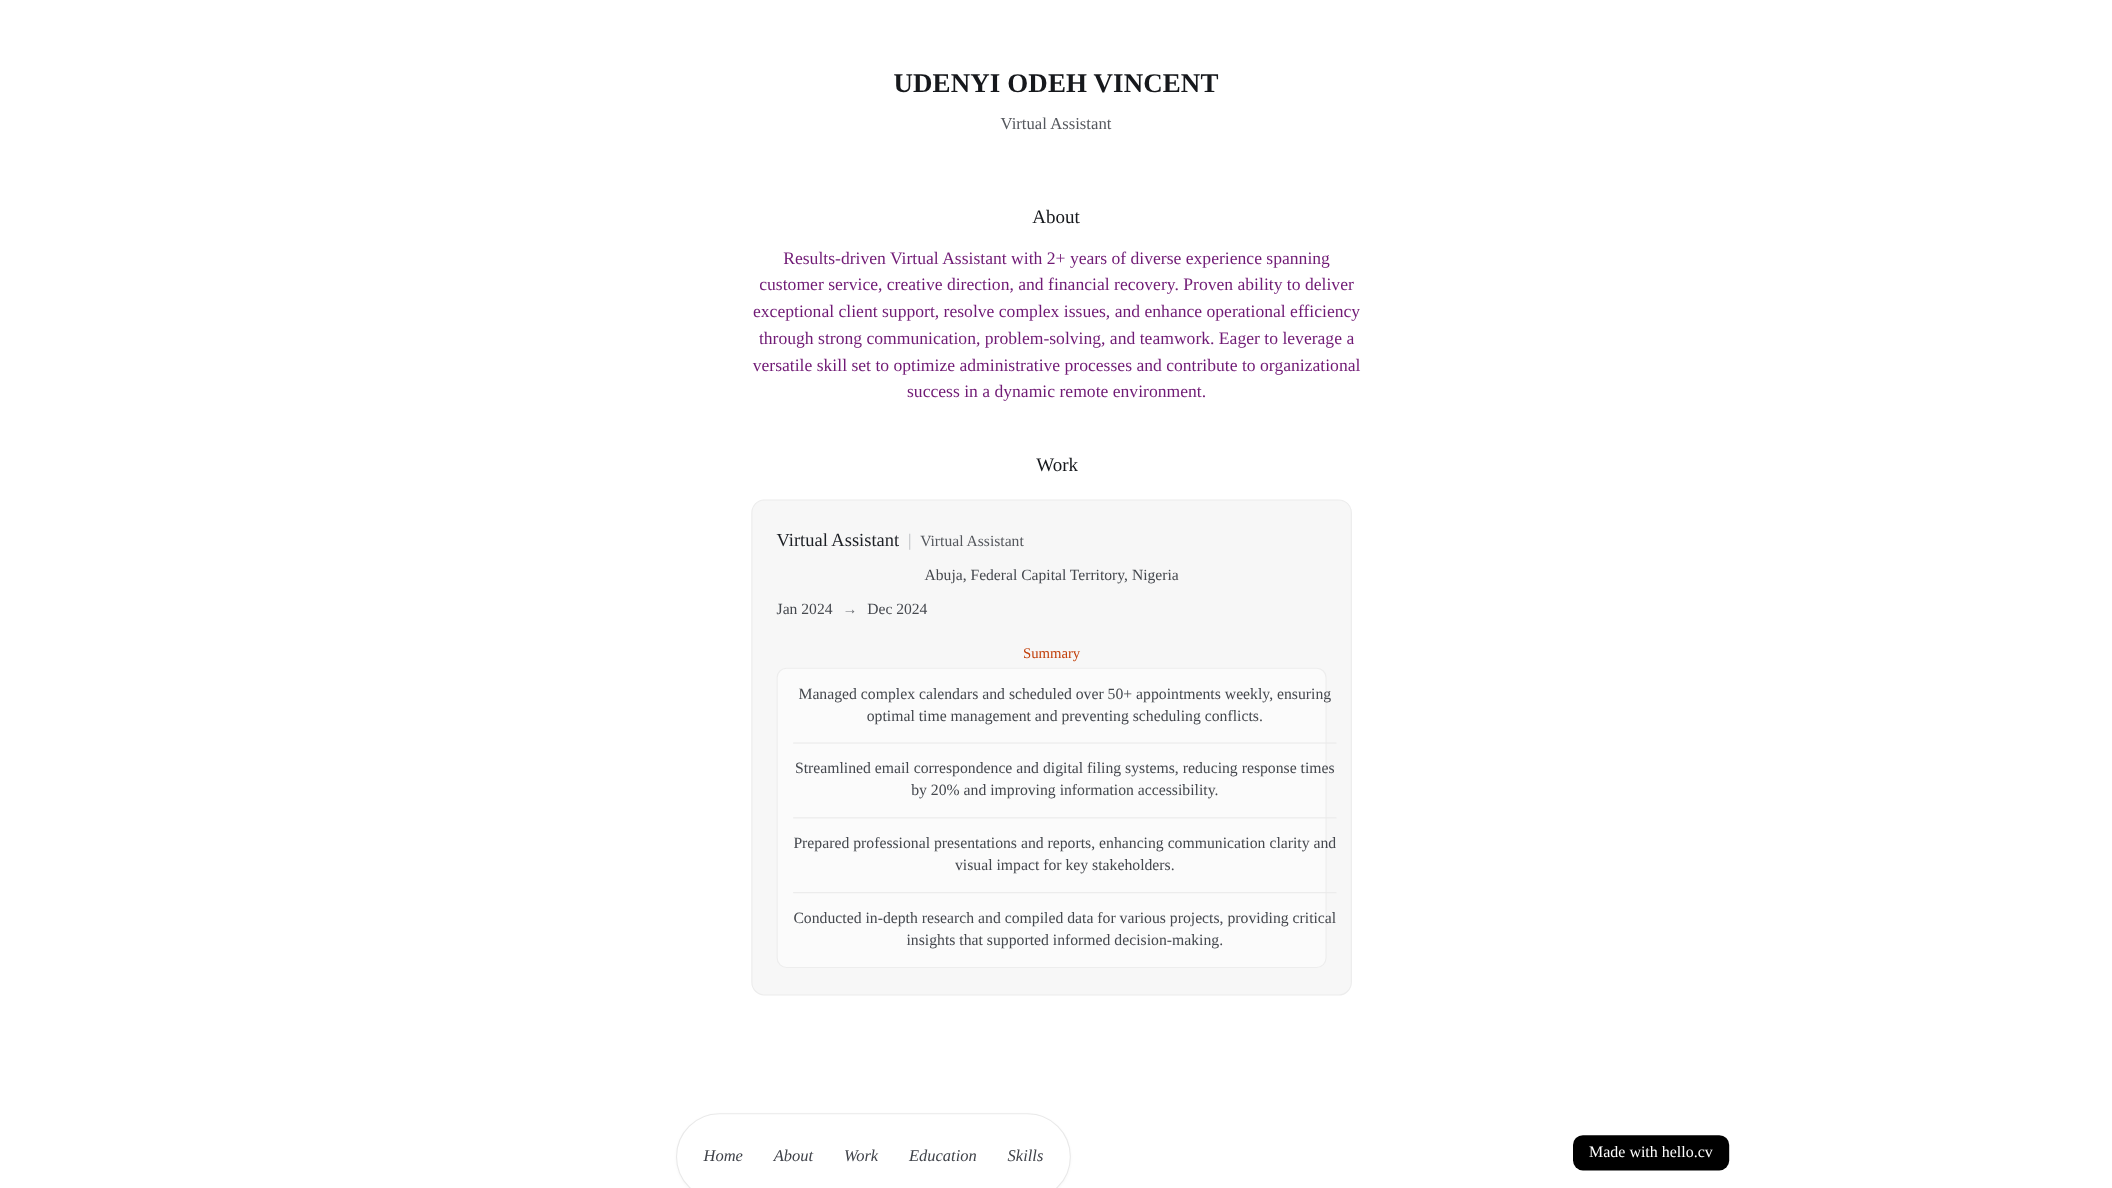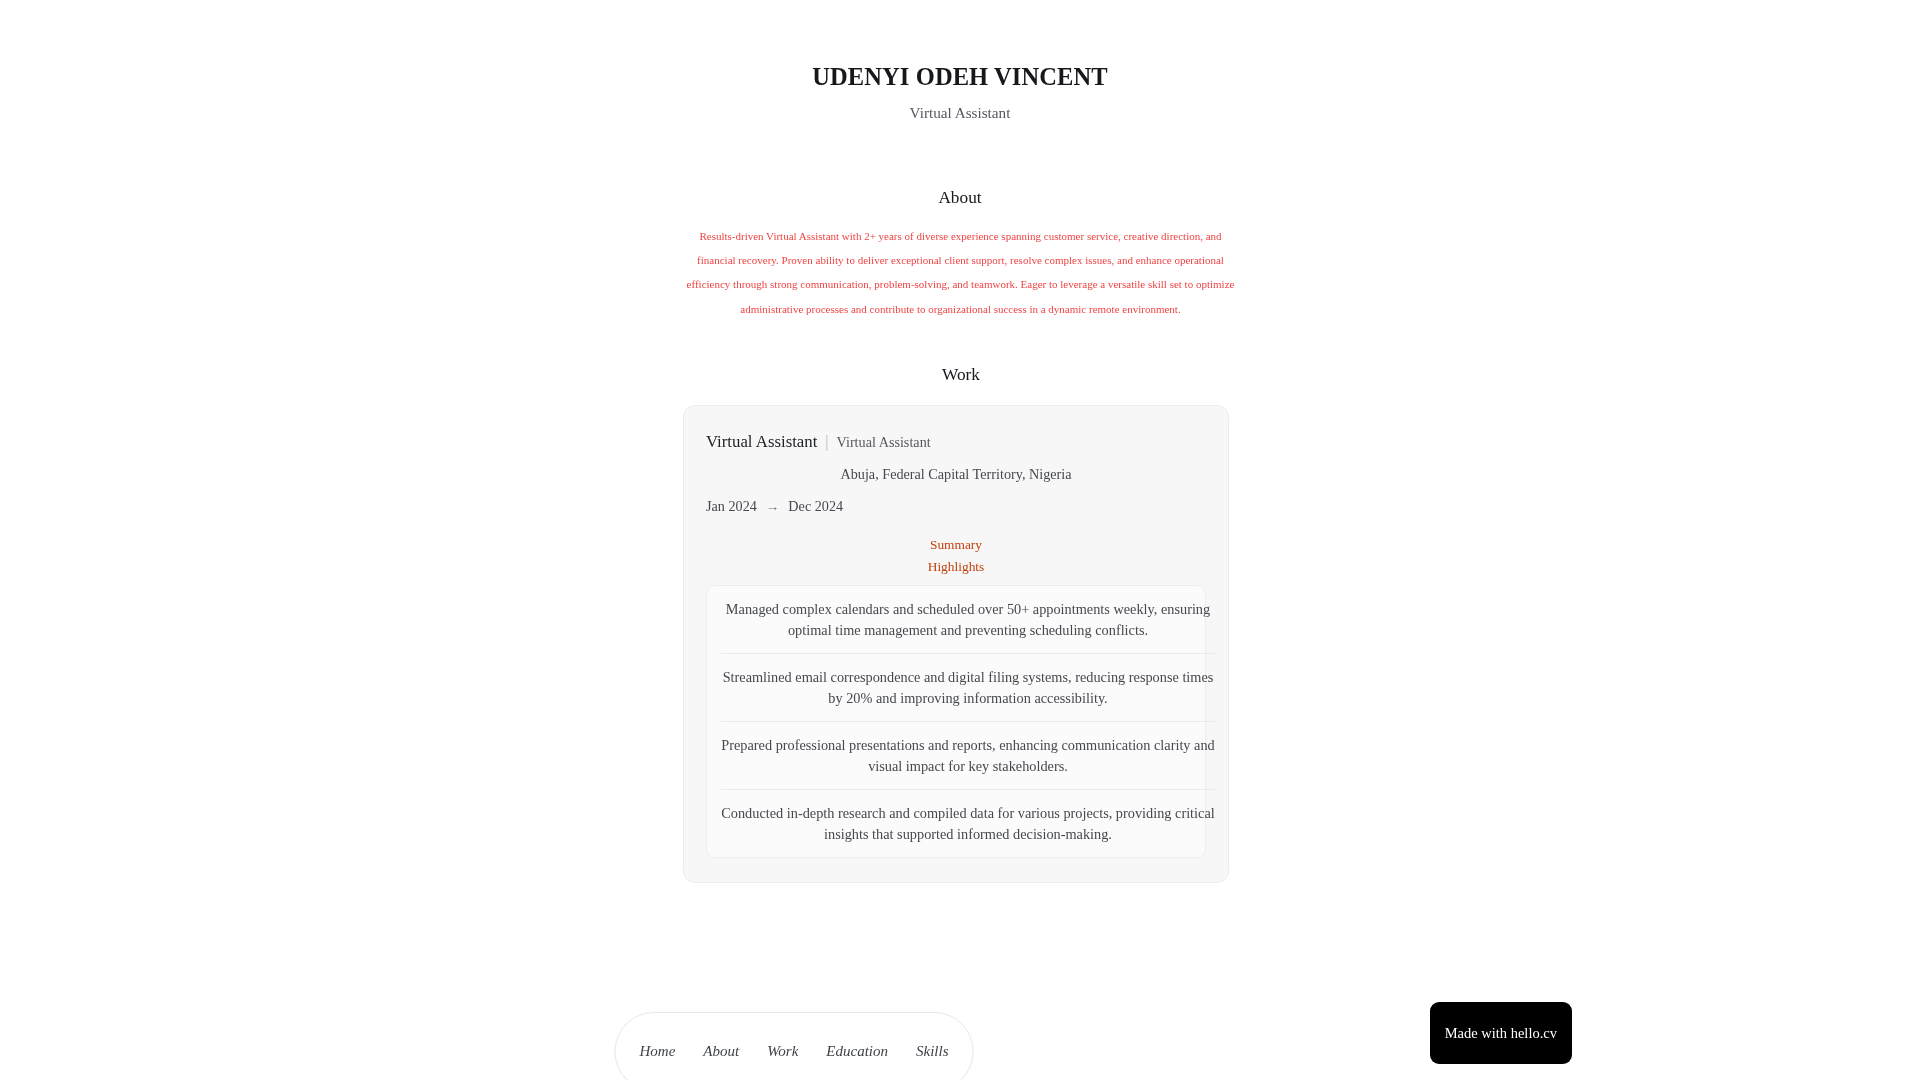--- a/index.html
+++ b/index.html
@@ -72,9 +72,9 @@
   .about-section .section-title { margin-left: 1px; }
 
   .about-text {
-    font-size: 11px;
+    font-size: 16px;
     line-height: 24.3px;
-    color: #ef4444;
+    color: #701a75;
     margin: 14px 0 0 1px;
     width: 553px;
   }

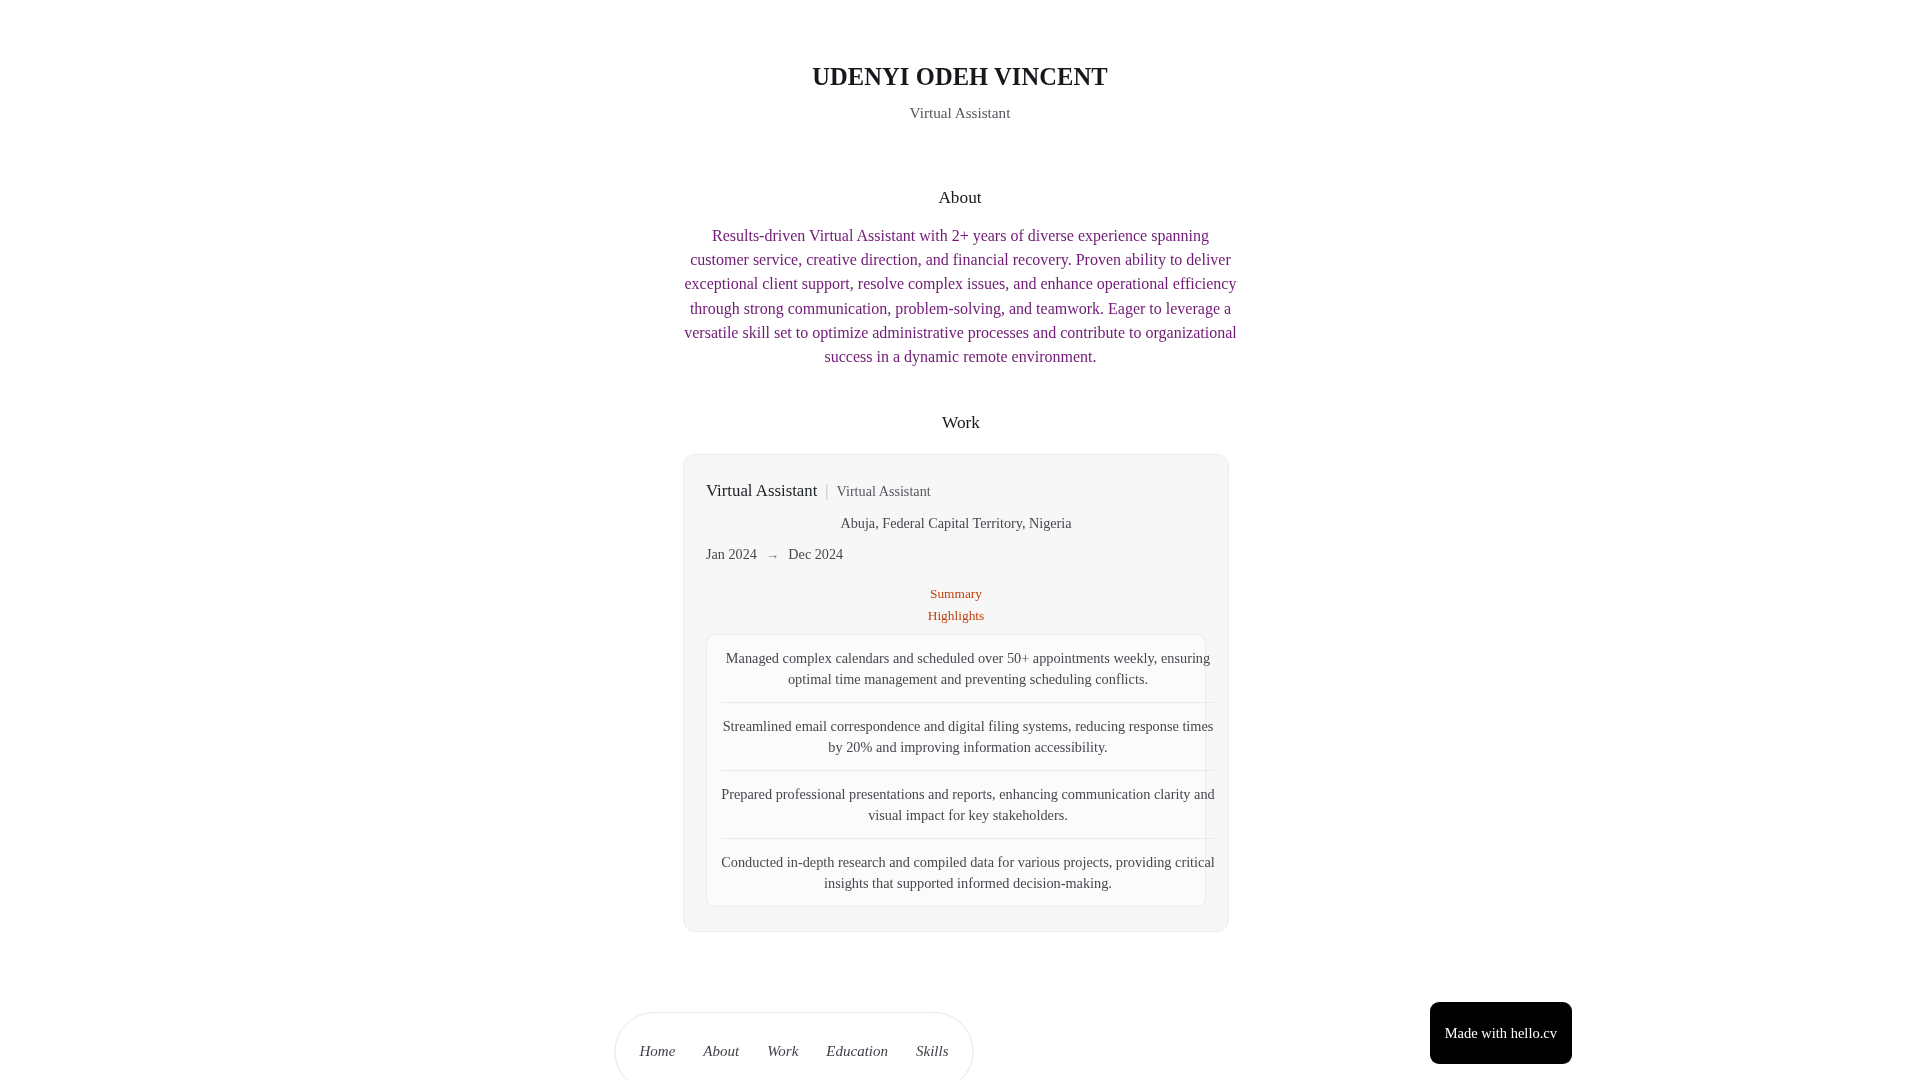--- a/index.html
+++ b/index.html
@@ -245,7 +245,6 @@
 
         <div class="sub-label">Summary</div>
 
-        <div class="sub-label highlights-label">Highlights</div>
 
         <div class="highlights-box">
           <div class="highlight-item">Managed complex calendars and scheduled over 50+ appointments weekly, ensuring optimal time management and preventing scheduling conflicts.</div>

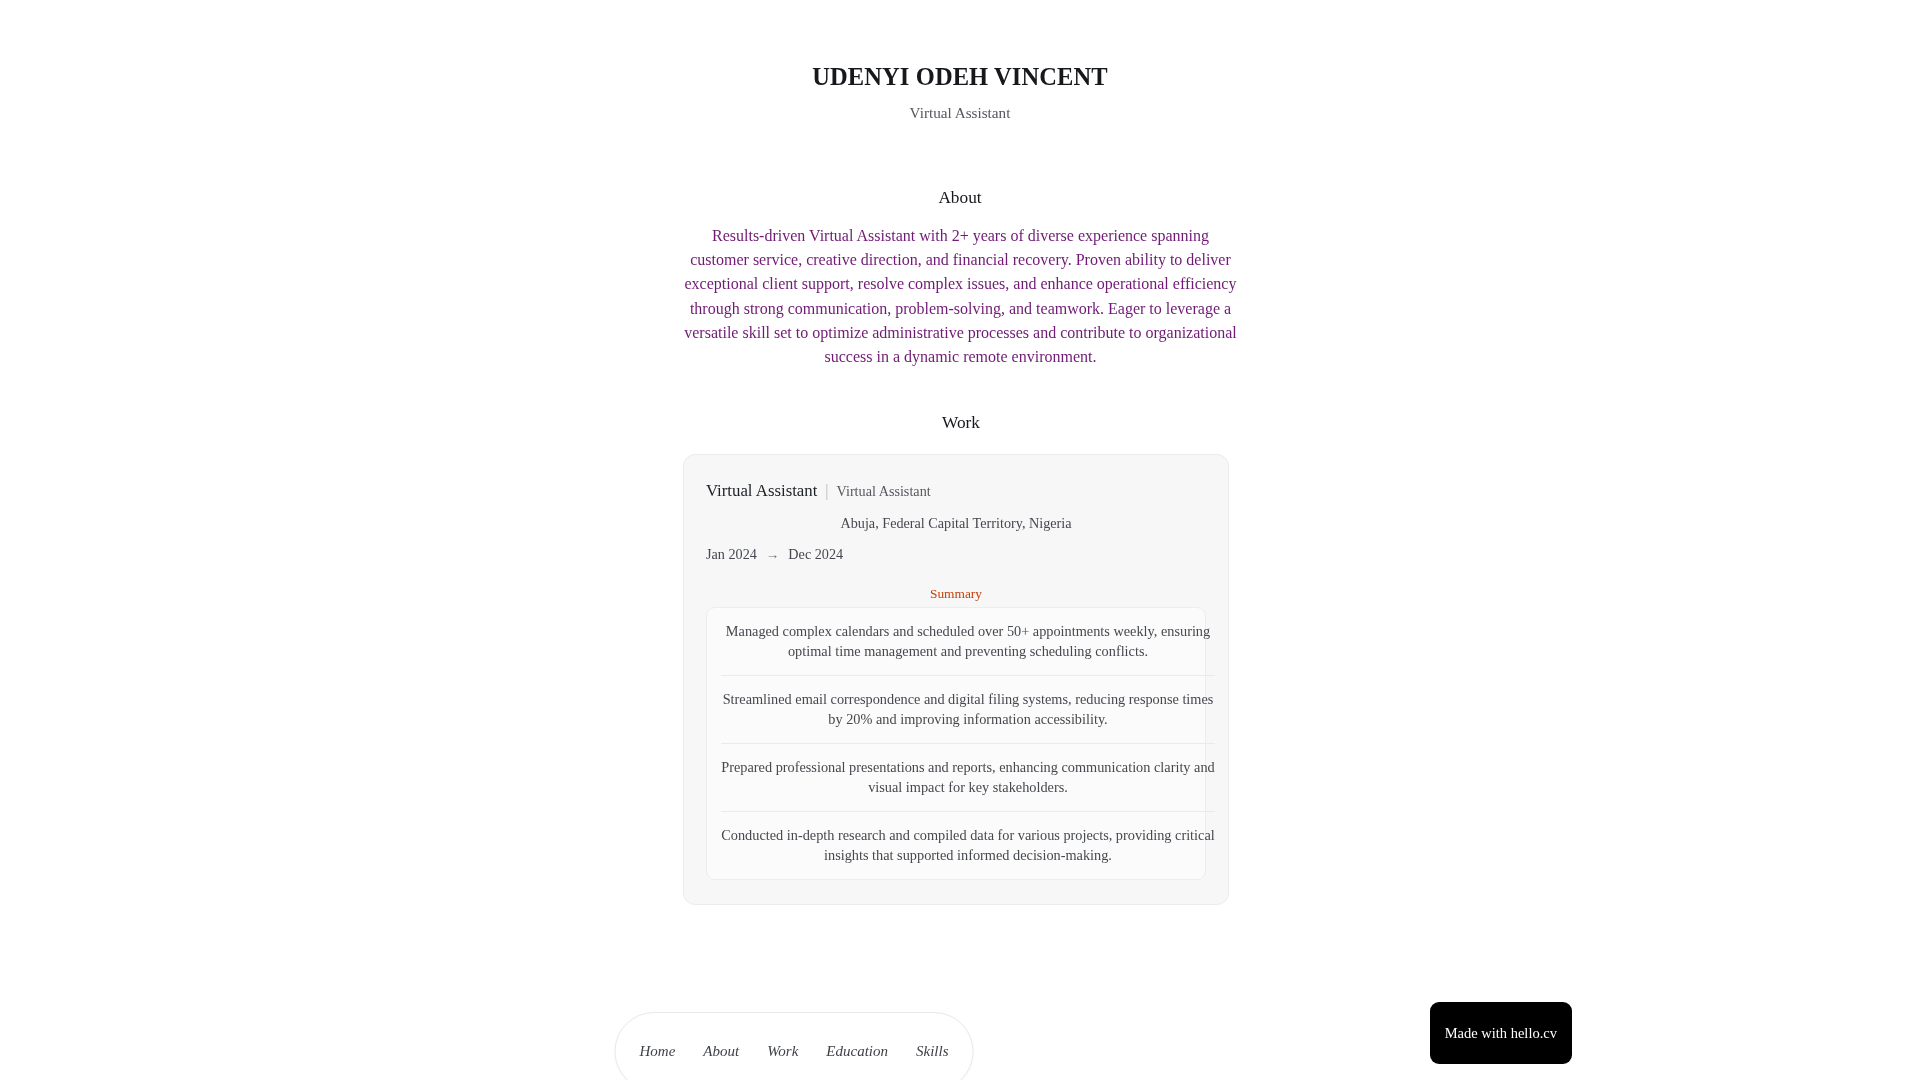--- a/index.html
+++ b/index.html
@@ -201,7 +201,7 @@
     color: #ffffff;
     font-size: 14.5px;
     line-height: 1;
-    padding: 24px 15px;
+    padding: 9px 15px;
     border-radius: 9px;
     white-space: nowrap;
     cursor: pointer;

